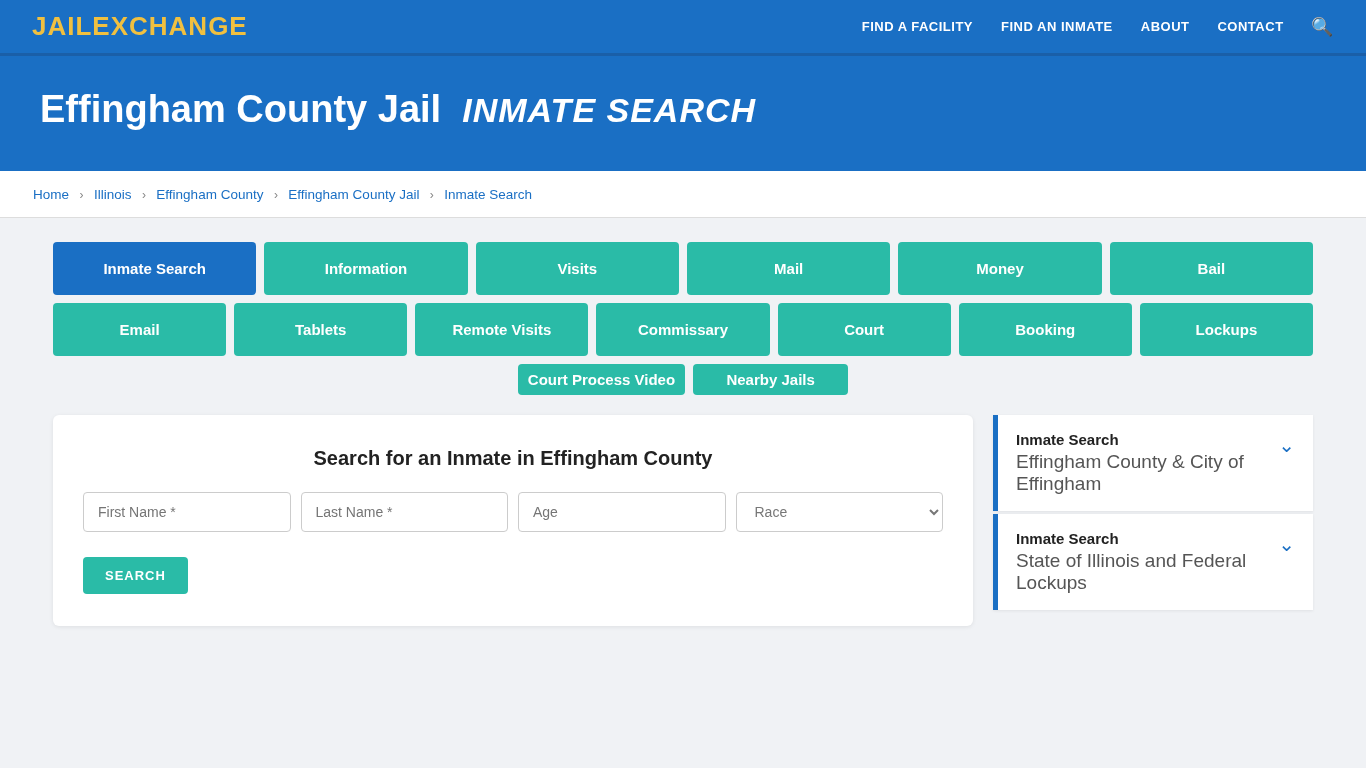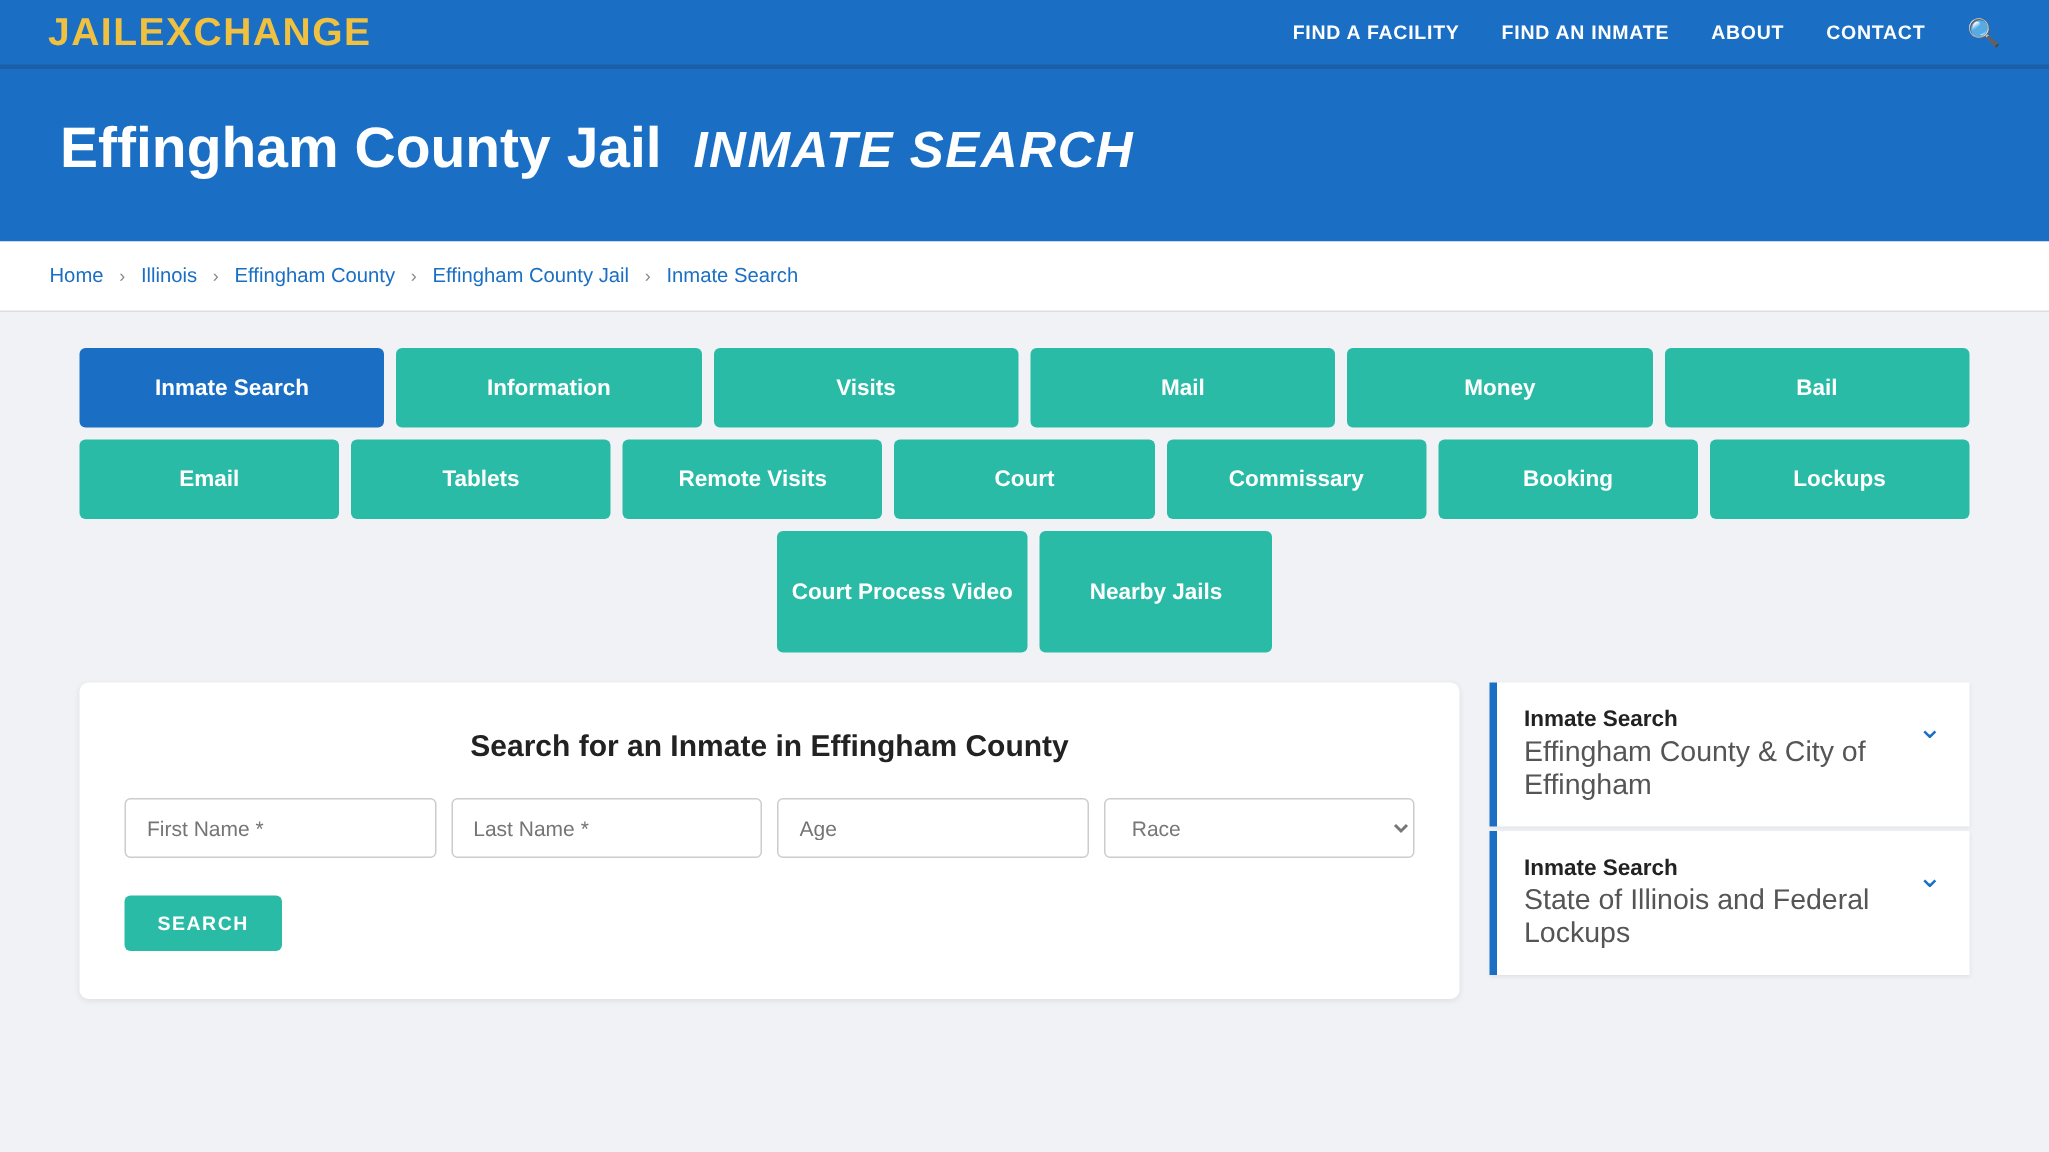--- a/index.html
+++ b/index.html
@@ -12,7 +12,7 @@
       align-items: center;
       justify-content: space-between;
       padding: 0 32px;
-      height: 46px;
+      height: 56px;
       border-bottom: 3px solid #1a5fa8;
     }
     .navbar-logo {

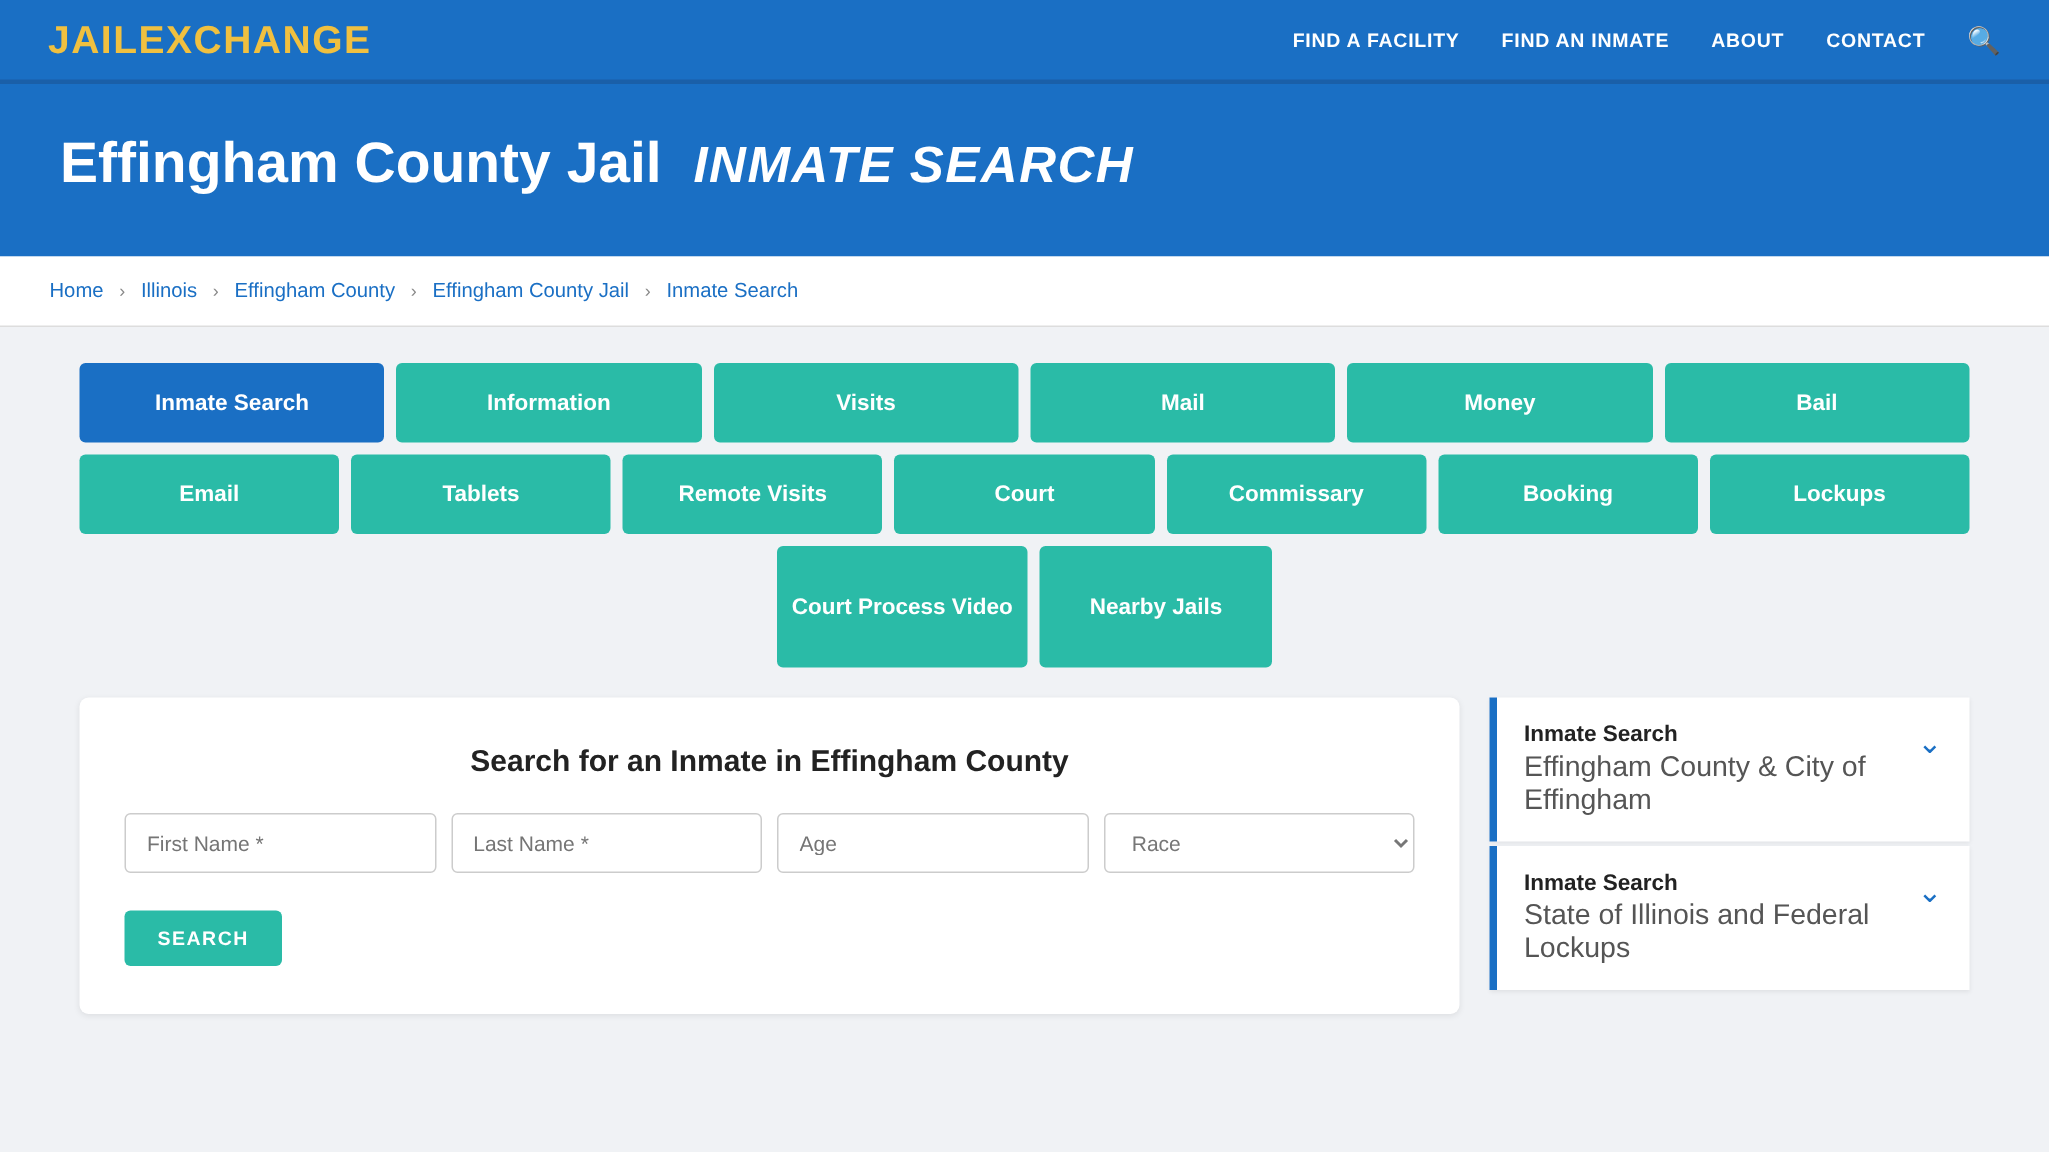--- a/index.html
+++ b/index.html
@@ -258,8 +258,8 @@
       <button class="nav-btn teal">Email</button>
       <button class="nav-btn teal">Tablets</button>
       <button class="nav-btn teal">Remote Visits</button>
+      <button class="nav-btn teal">Commissary</button>
       <button class="nav-btn teal">Court</button>
-      <button class="nav-btn teal">Commissary</button>
       <button class="nav-btn teal">Booking</button>
       <button class="nav-btn teal">Lockups</button>
     </div>

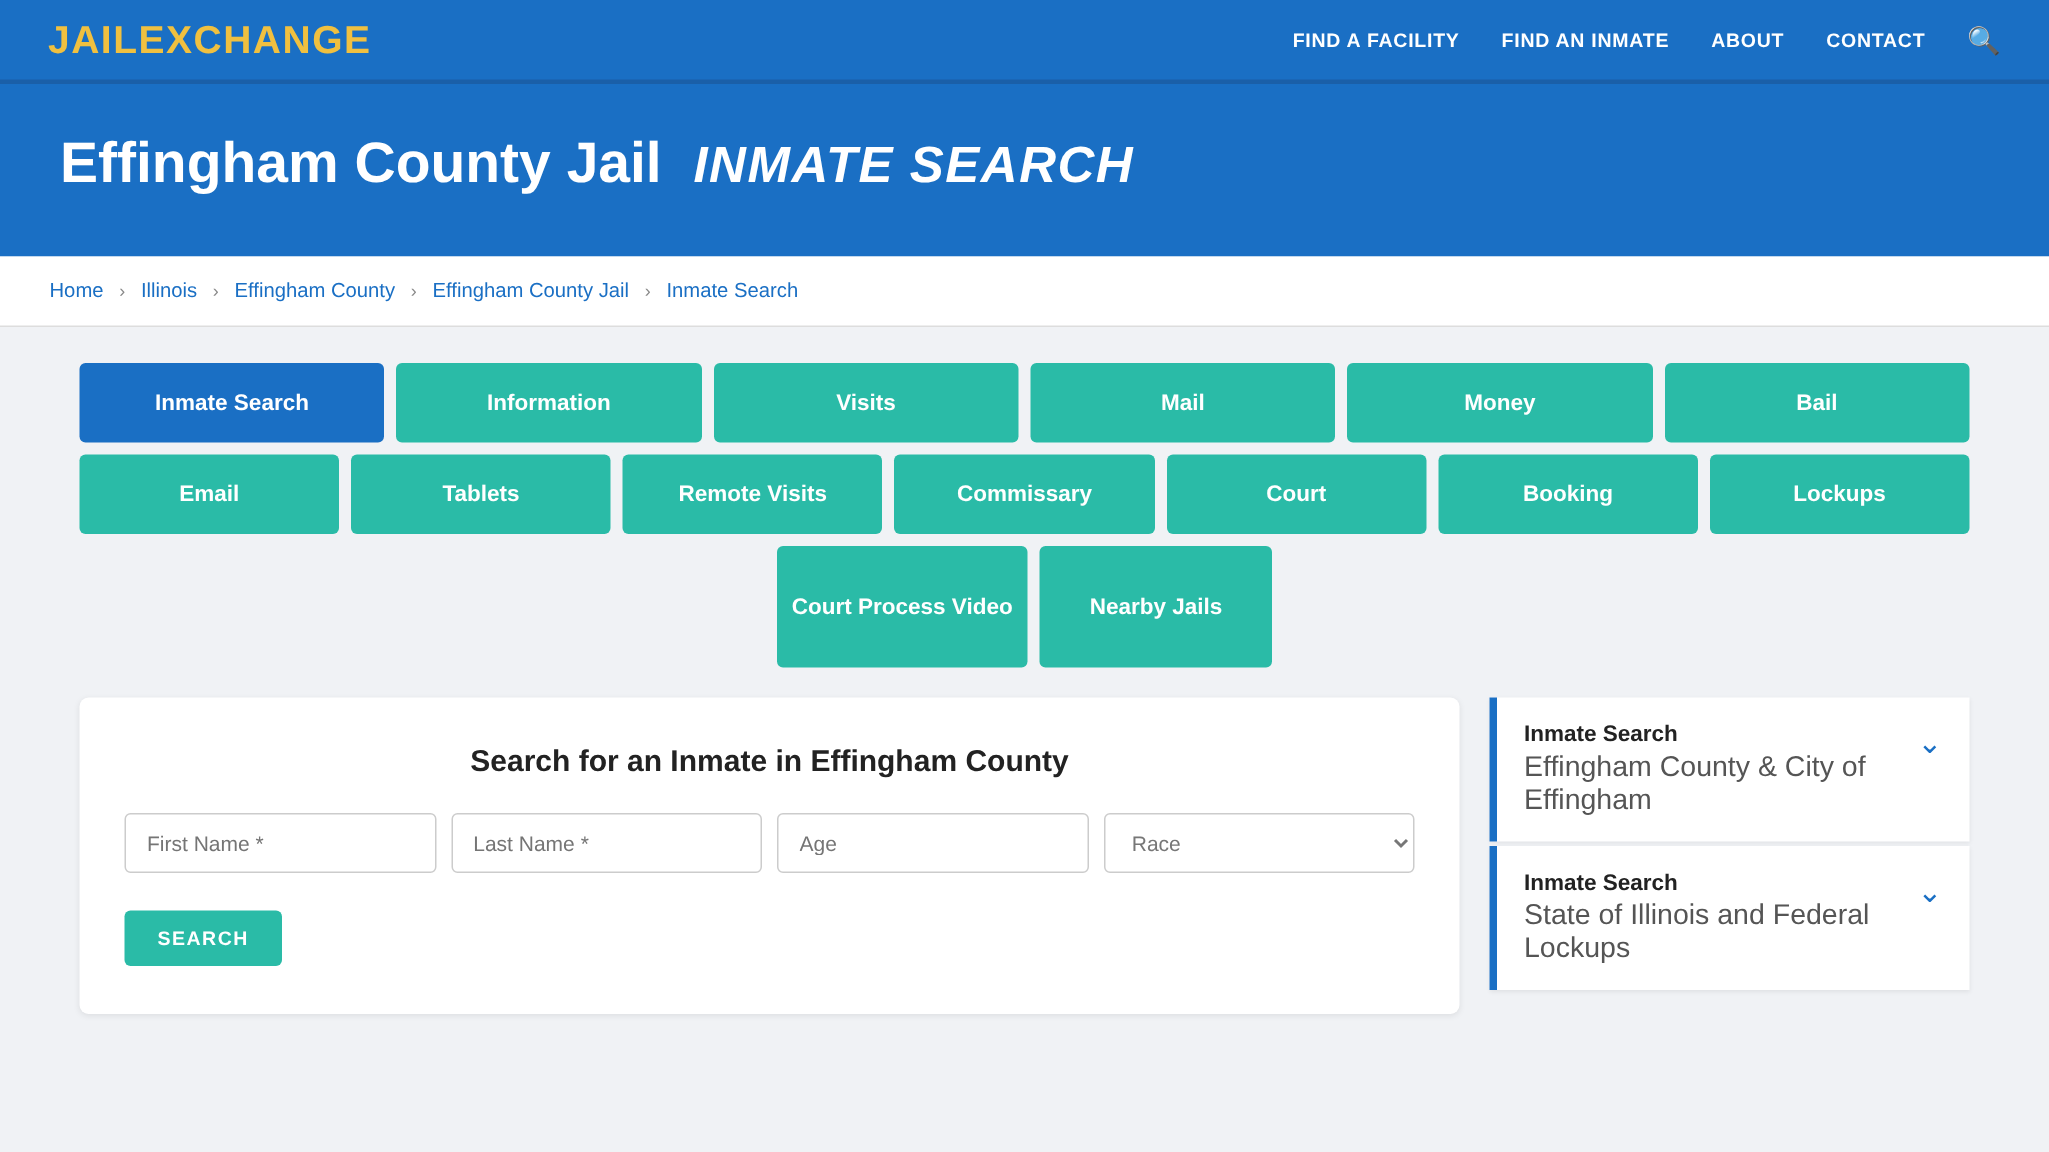--- a/index.html
+++ b/index.html
@@ -111,7 +111,7 @@
       margin-bottom: 8px;
     }
     .nav-btn-center {
-      padding: 32px 10px;
+      padding: 7px 10px;
       border: none;
       border-radius: 4px;
       font-size: 15px;

